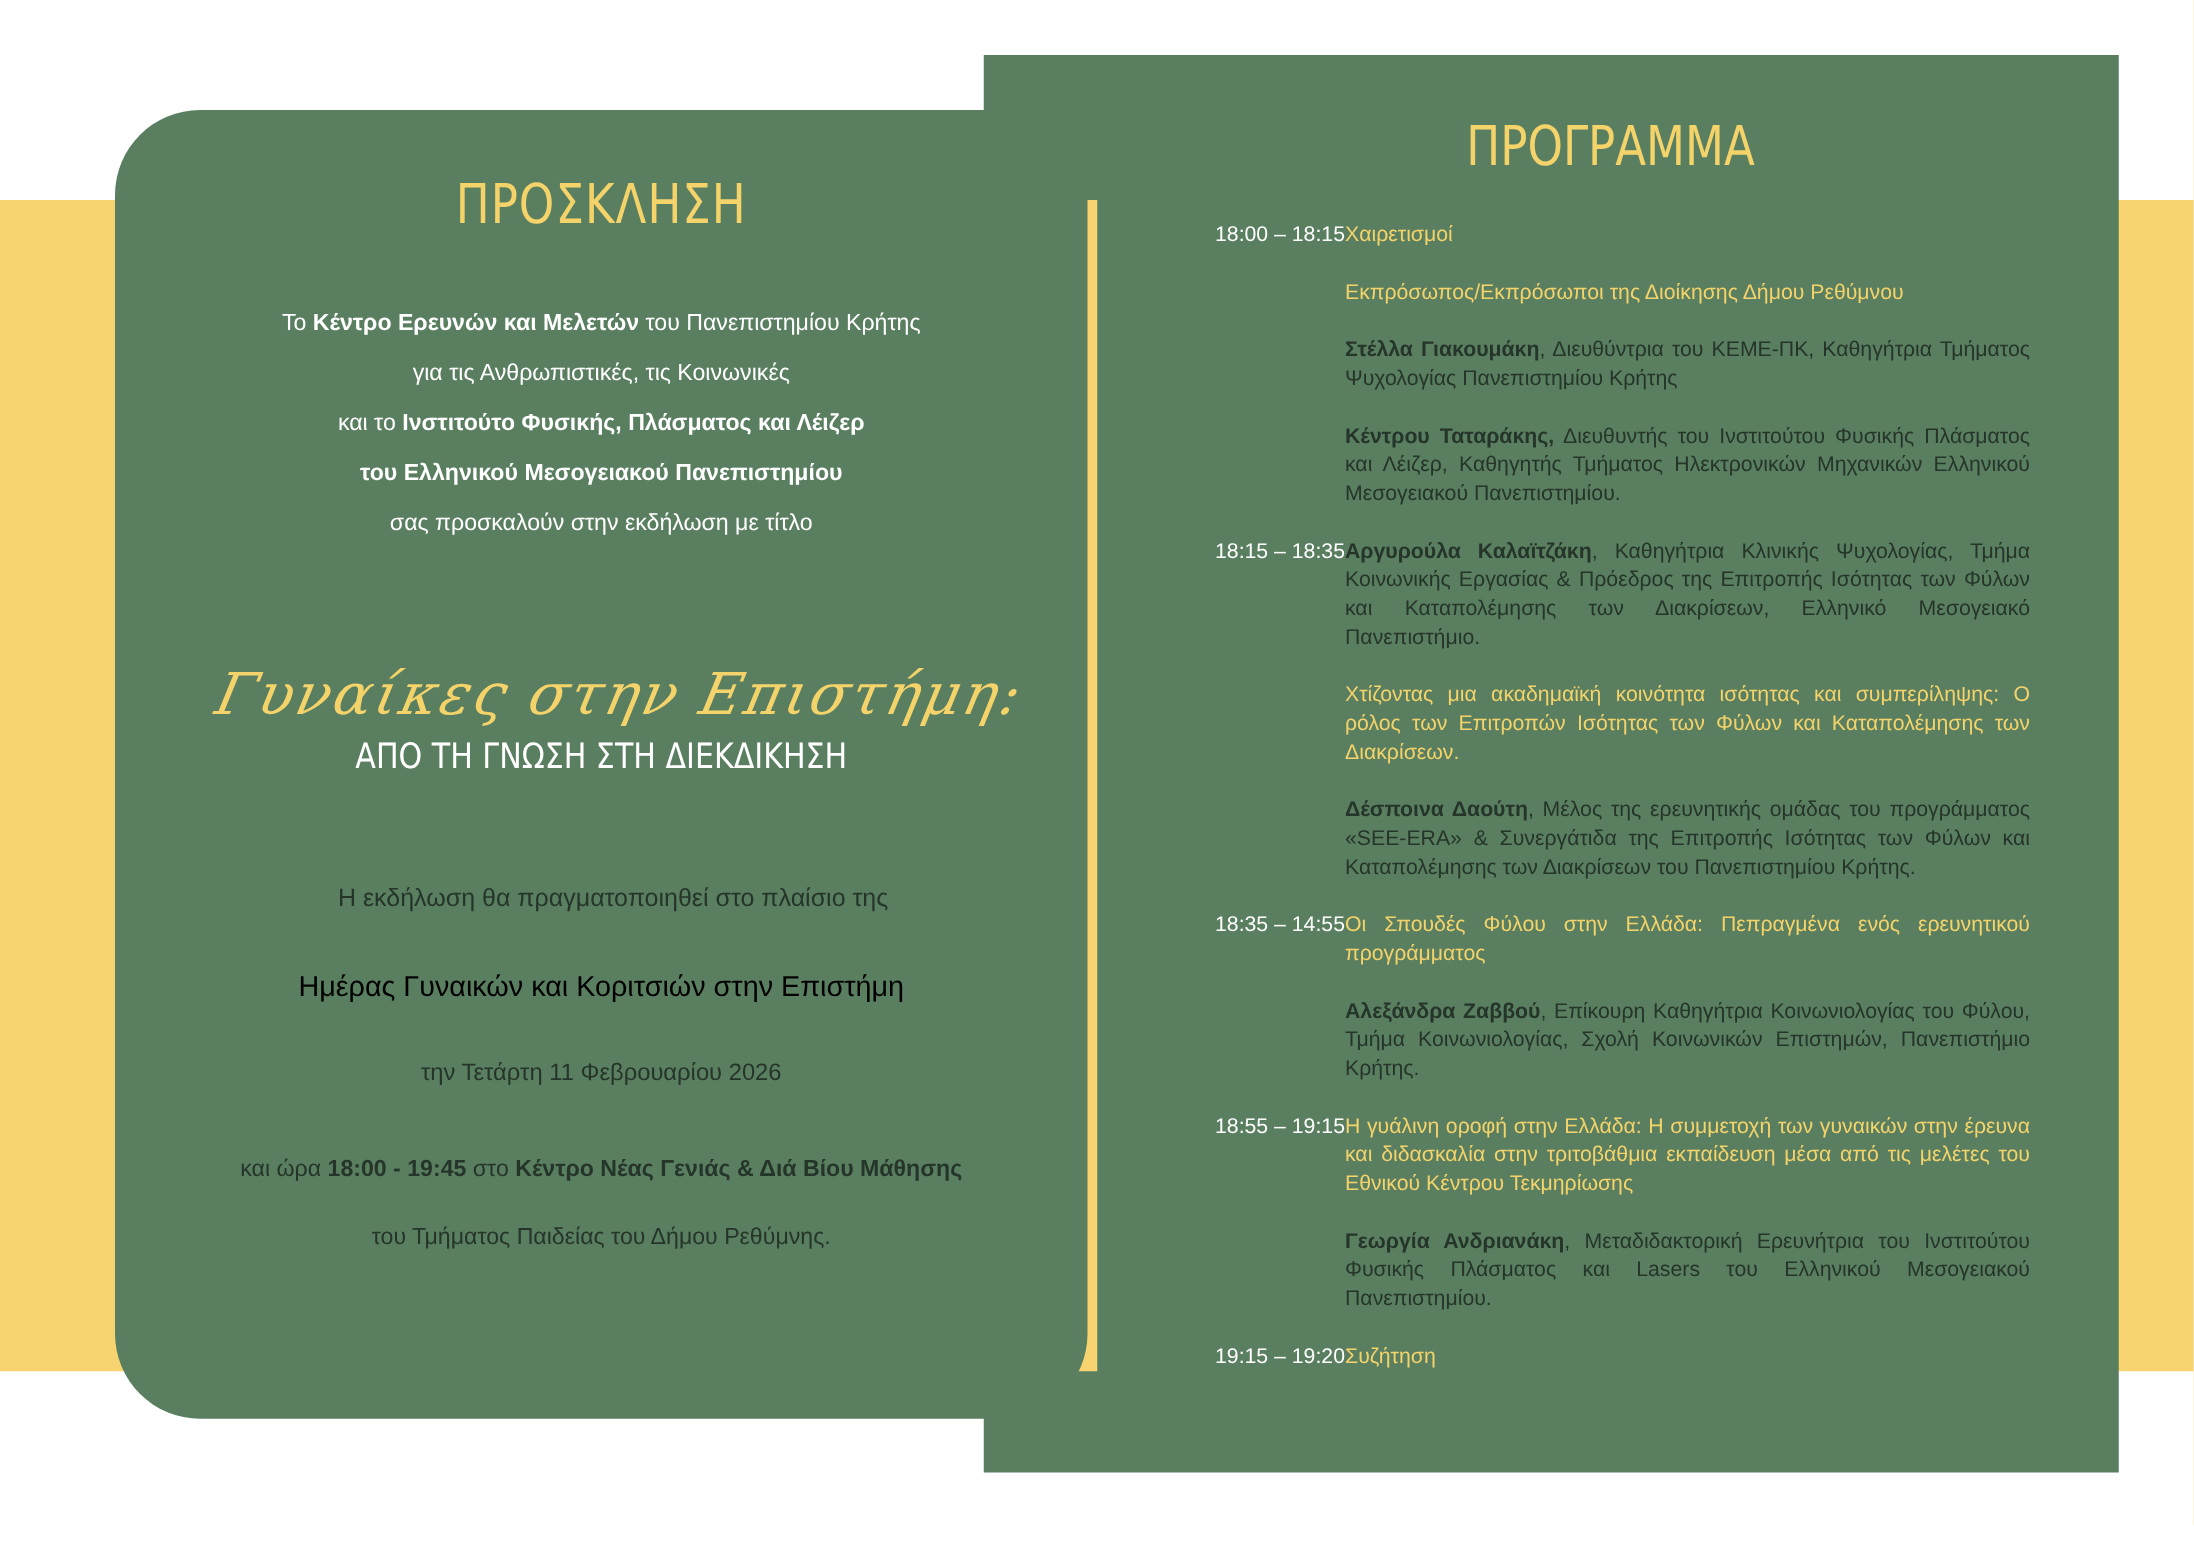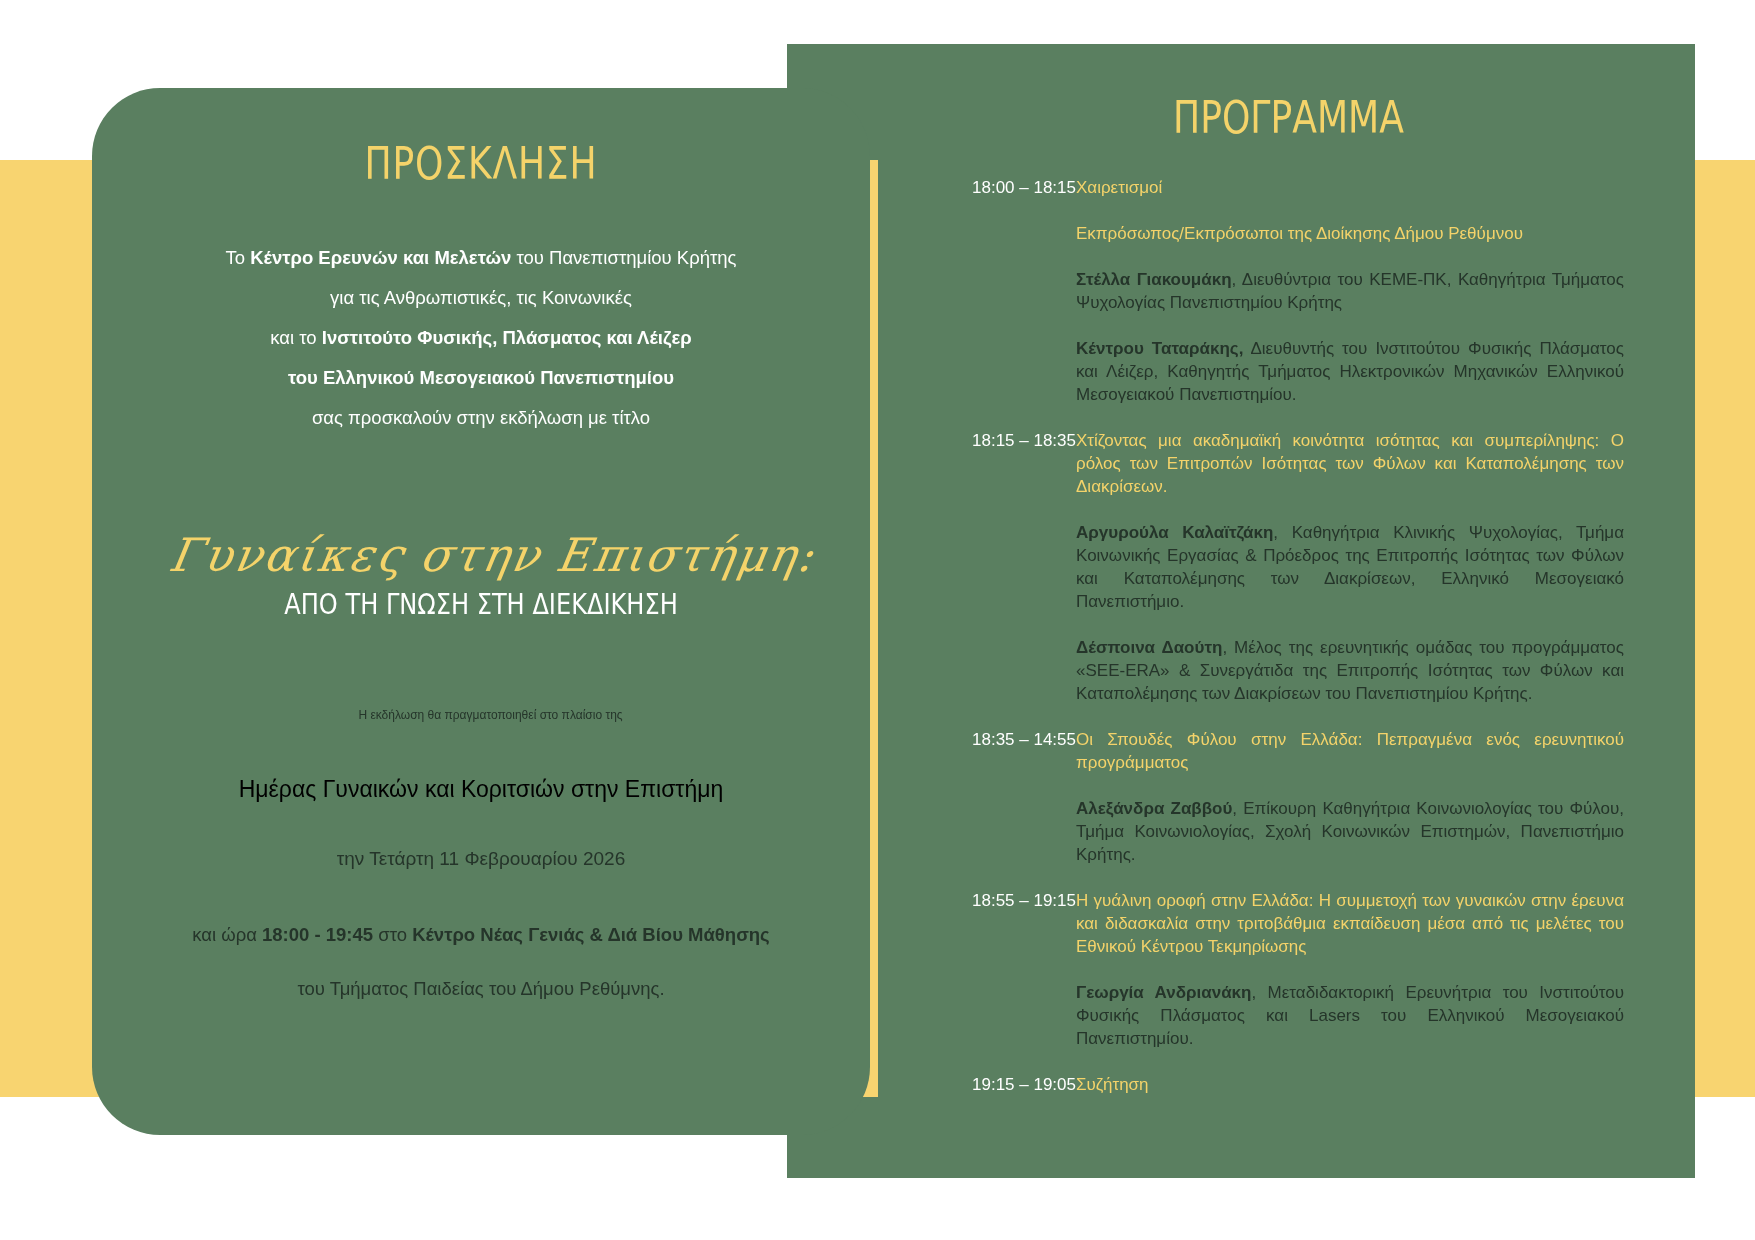--- a/index.html
+++ b/index.html
@@ -134,8 +134,8 @@
   <div class="slot">
     <div class="time">18:15 – 18:35</div>
     <div class="body">
+      <p class="p speaker"><b>Αργυρούλα Καλαϊτζάκη</b><span>, Καθηγήτρια Κλινικής Ψυχολογίας, Τμήμα Κοινωνικής Εργασίας &amp; Πρόεδρος της Επιτροπής Ισότητας των Φύλων και Καταπολέμησης των Διακρίσεων, Ελληνικό Μεσογειακό Πανεπιστήμιο.</span></p>
       <p class="p topic">Χτίζοντας μια ακαδημαϊκή κοινότητα ισότητας και συμπερίληψης: Ο ρόλος των Επιτροπών Ισότητας των Φύλων και Καταπολέμησης των Διακρίσεων.</p>
-      <p class="p speaker"><b>Αργυρούλα Καλαϊτζάκη</b><span>, Καθηγήτρια Κλινικής Ψυχολογίας, Τμήμα Κοινωνικής Εργασίας &amp; Πρόεδρος της Επιτροπής Ισότητας των Φύλων και Καταπολέμησης των Διακρίσεων, Ελληνικό Μεσογειακό Πανεπιστήμιο.</span></p>
       <p class="p speaker"><b>Δέσποινα Δαούτη</b><span>, Μέλος της ερευνητικής ομάδας του προγράμματος «SEE-ERA» &amp; Συνεργάτιδα της Επιτροπής Ισότητας των Φύλων και Καταπολέμησης των Διακρίσεων του Πανεπιστημίου Κρήτης.</span></p>
     </div>
   </div>

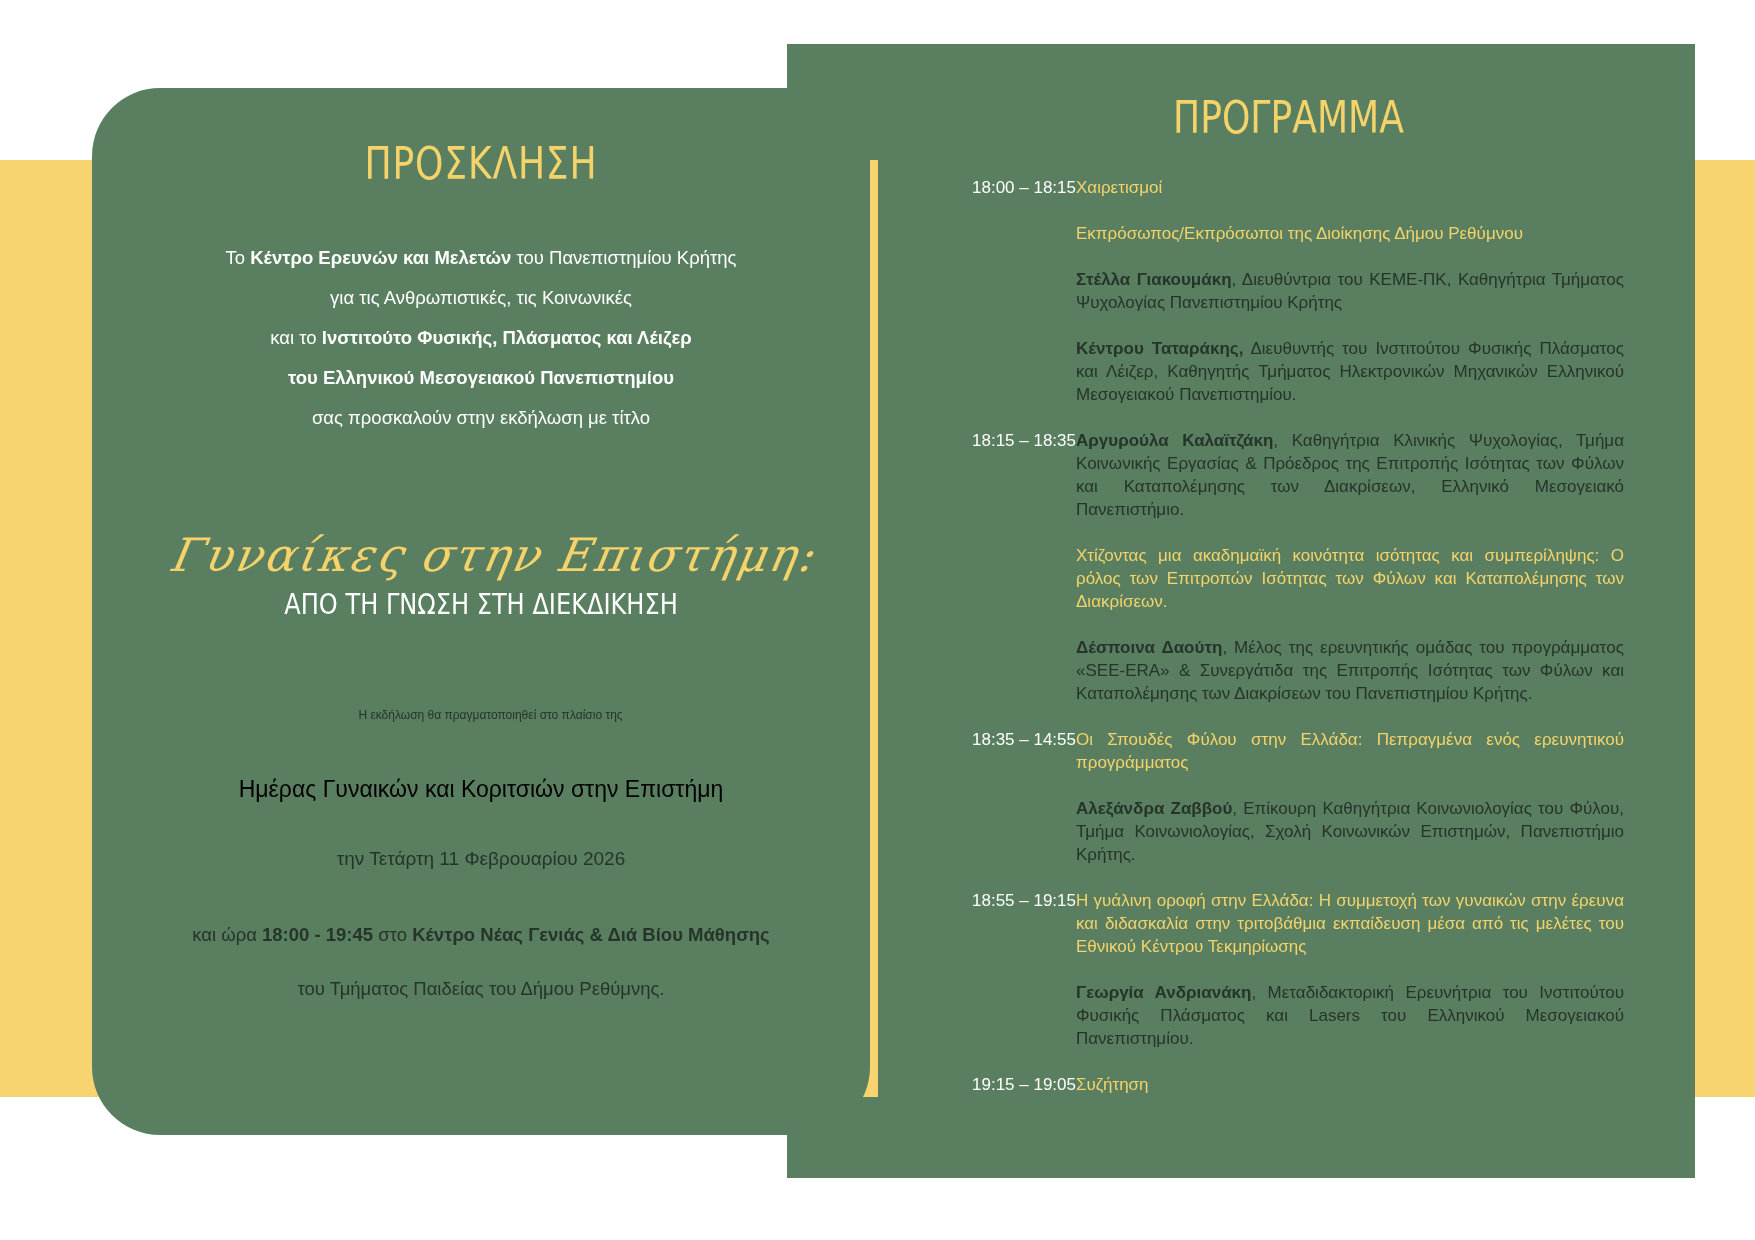--- a/index.html
+++ b/index.html
@@ -57,7 +57,7 @@
       font-family: "DejaVu Sans", sans-serif; font-size: 28px; color: #ffffff;
       transform: scaleX(0.86);
     }
-    .context { position: absolute; left: 0; right: 0; top: 620px; font-size: 12px; color: #25352a; margin-left: 19px; }
+    .context { position: absolute; left: 0; right: 0; top: 620px; font-size: 20px; color: #25352a; margin-left: 19px; }
     .dayname { position: absolute; left: 0; right: 0; top: 688px; font-size: 23px; color: #000000; }
     .date { position: absolute; left: 0; right: 0; top: 760px; font-size: 19px; color: #25352a; }
     .venue { position: absolute; left: 0; right: 0; top: 820px; }

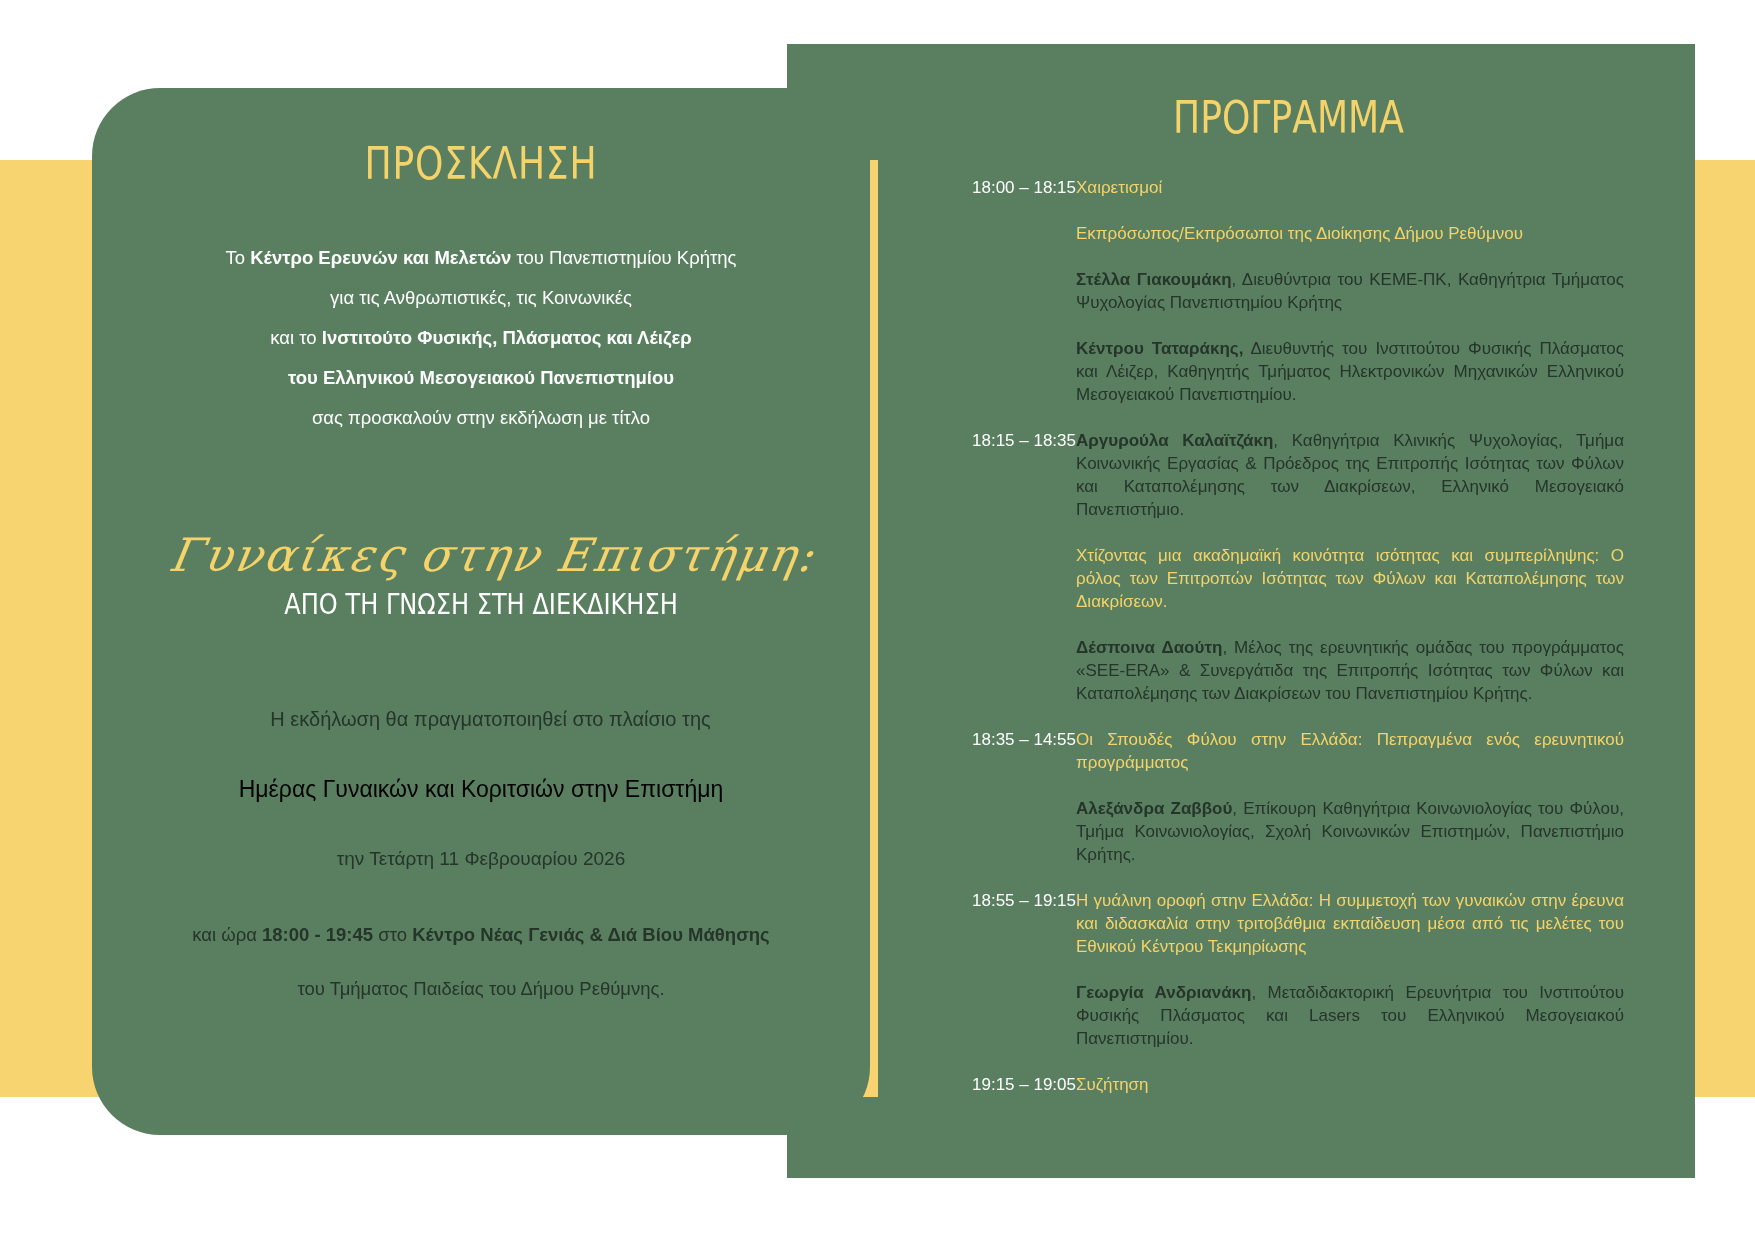--- a/index.html
+++ b/index.html
@@ -157,7 +157,7 @@
   </div>
 
   <div class="slot">
-    <div class="time">19:15 – 19:05</div>
+    <div class="time">19:15 – 19:20</div>
     <div class="body">
       <p class="p topic">Συζήτηση</p>
     </div>

